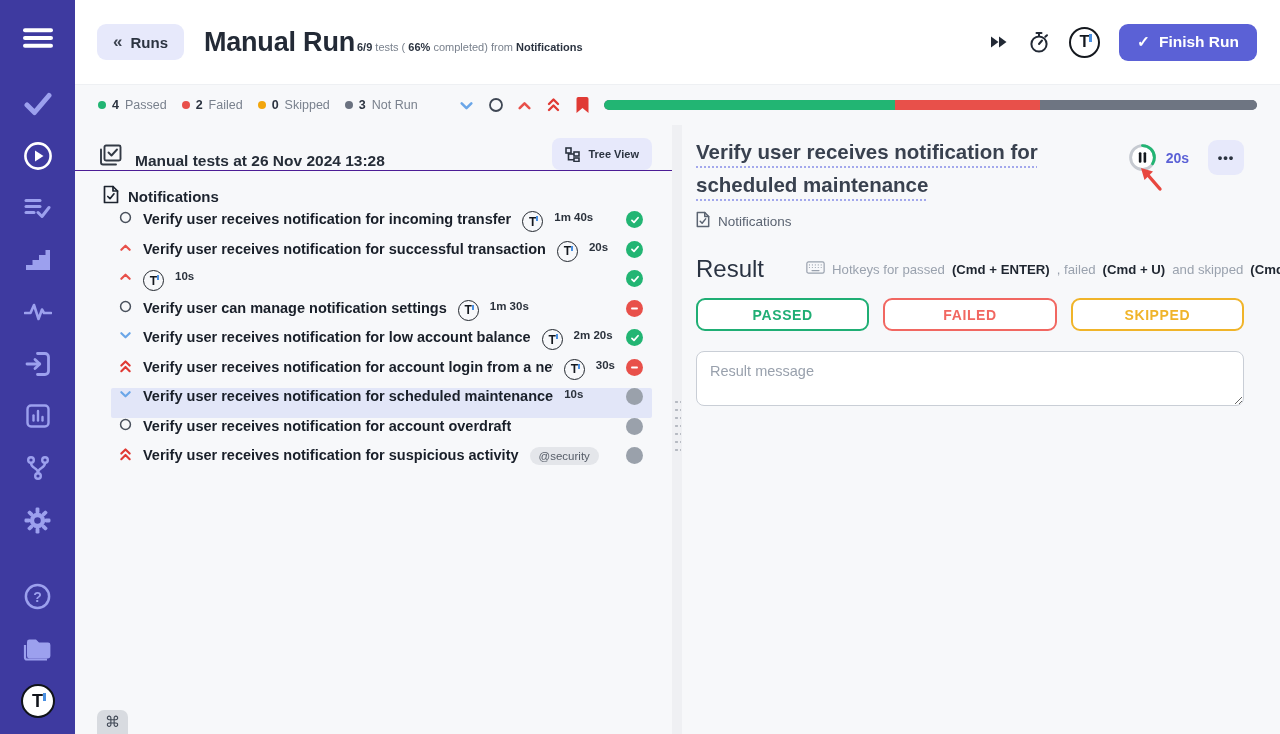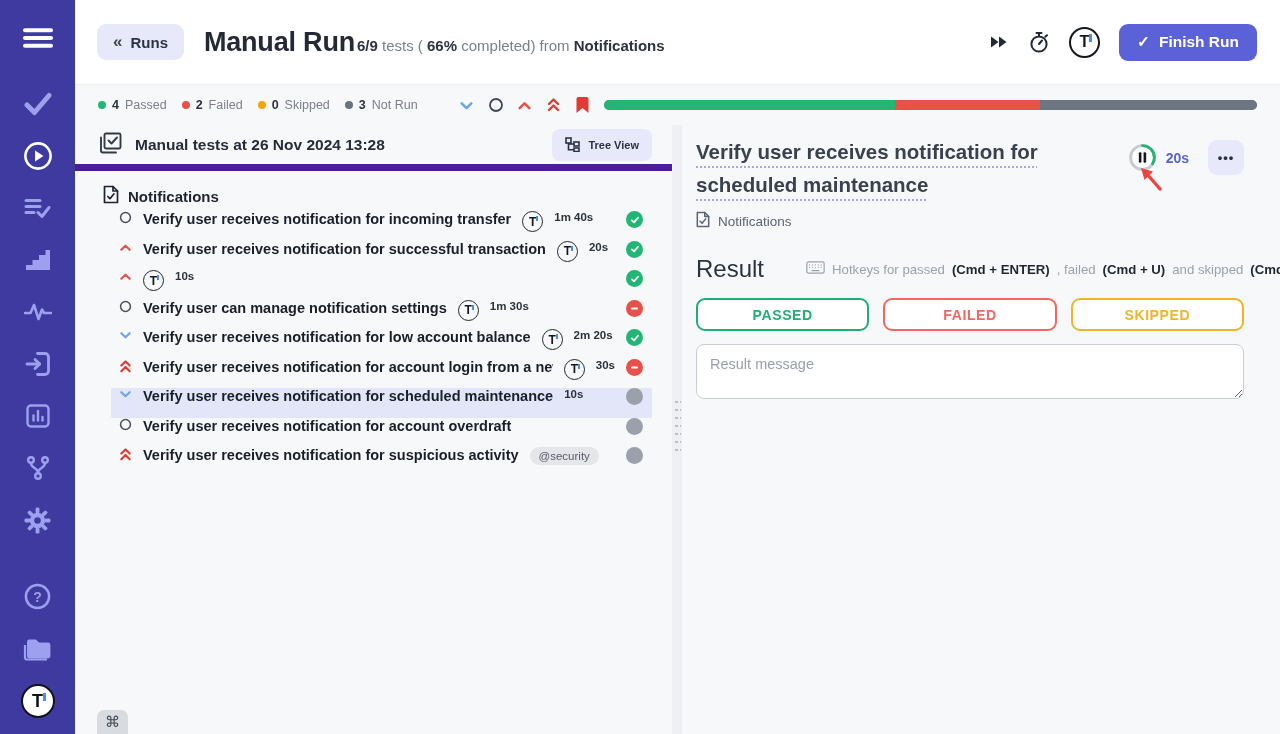--- a/index.html
+++ b/index.html
@@ -23,7 +23,7 @@
   .btn-runs .laquo { font-size:17px; color:#3c4350; }
   .tb-titlewrap { display:flex; align-items:baseline; margin-left:20px; gap:2px; }
   .tb-title { font-size:27px; font-weight:800; color:#232a36; letter-spacing:-0.2px; }
-  .tb-stats { font-size:15px; color:#79818d; }
+  .tb-stats { font-size:11px; color:#79818d; }
   .tb-stats b { color:#2b3340; font-weight:700; }
   .tb-right { margin-left:auto; display:flex; align-items:center; gap:19px; }
   .tb-iconbtn { background:none; border:none; cursor:pointer; display:flex; align-items:center; justify-content:center; padding:0; }

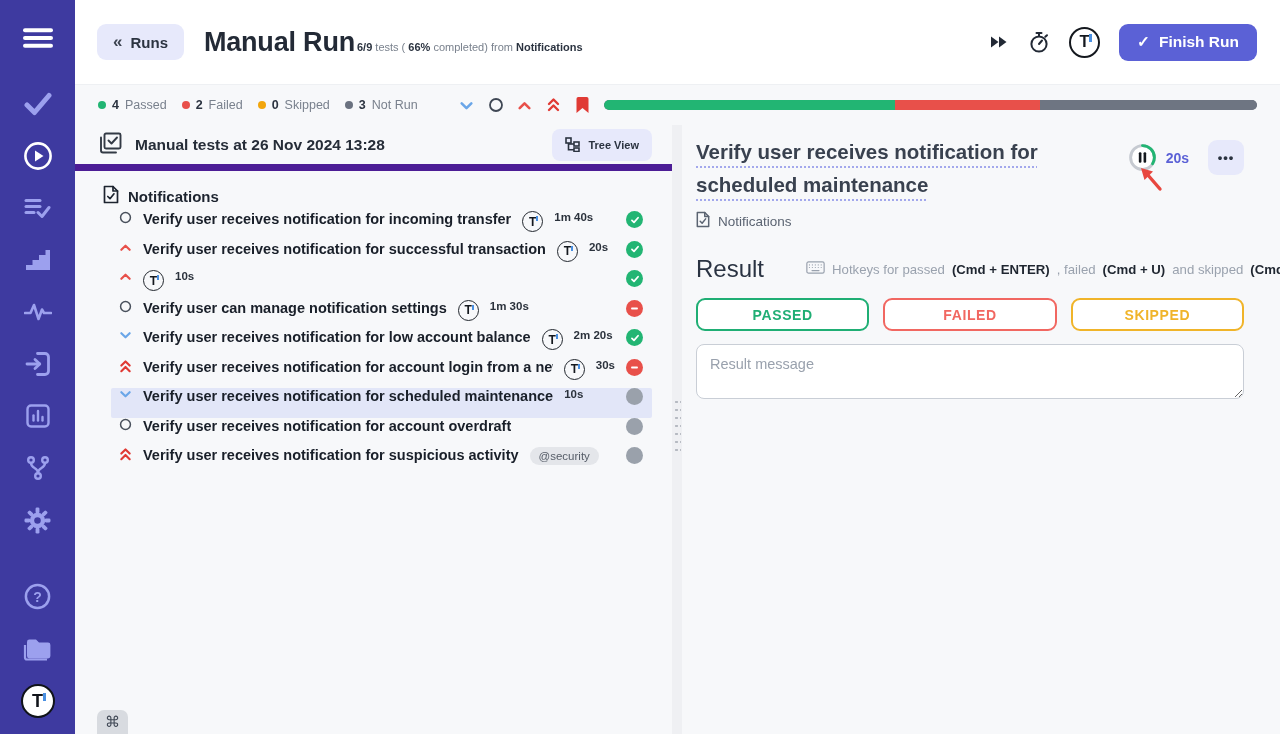--- a/index.html
+++ b/index.html
@@ -48,7 +48,7 @@
   
   .content { flex:1; display:flex; min-height:0; }
   .listpanel { width:597px; flex-shrink:0; position:relative; display:flex; flex-direction:column; }
-  .lp-header { height:46px; display:flex; align-items:center; padding:0 20px 0 24px; border-bottom:7px solid #4c1d95; gap:13px; }
+  .lp-header { height:46px; display:flex; align-items:flex-end; padding:0 20px 0 24px; border-bottom:1px solid #4c1d95; gap:13px; }
   .lp-title { font-size:15.5px; font-weight:700; color:#262d38; }
   .btn-tree { margin-left:auto; display:flex; align-items:center; gap:8px; background:var(--c-chip,#e7e9fb); border:none; border-radius:8px; height:32px; padding:0 13px; font-family:inherit; font-size:11px; font-weight:700; color:#2b3340; cursor:pointer; }
   .folder-row { display:flex; align-items:center; gap:9px; margin:14px 0 4px 28px; font-size:15px; font-weight:700; color:#1d242f; }

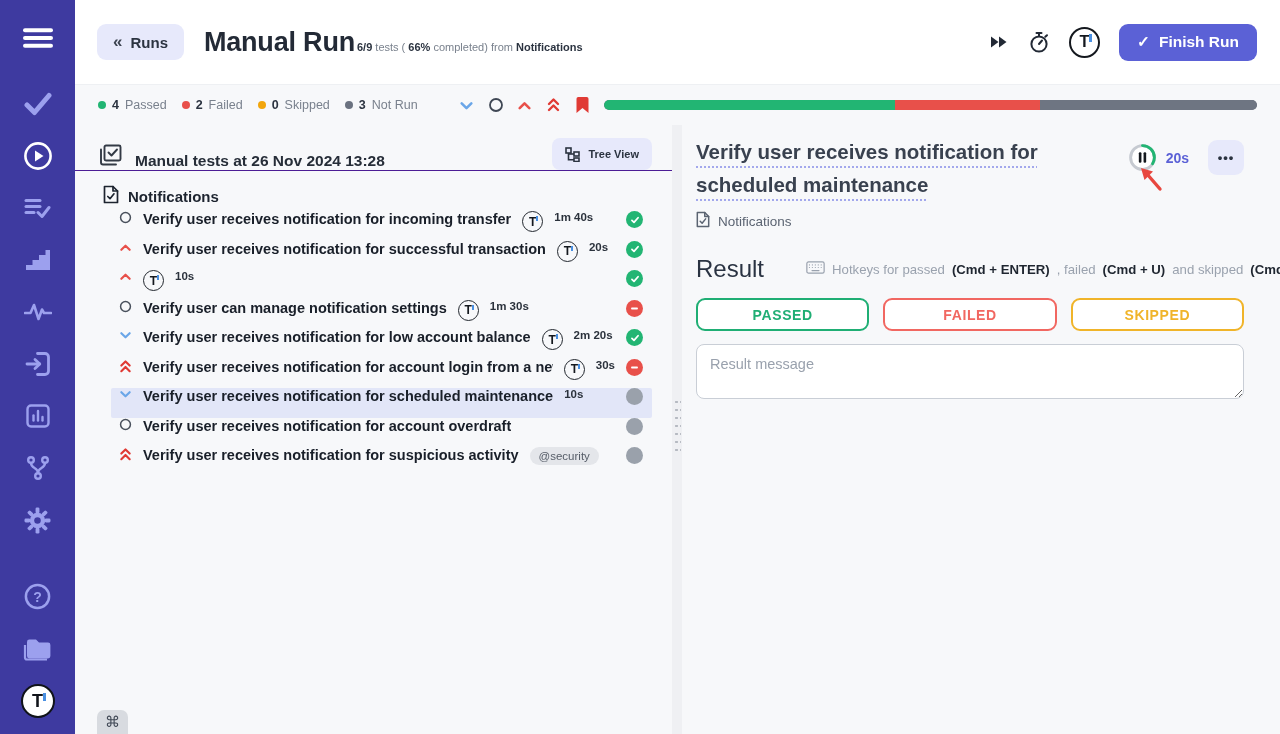--- a/index.html
+++ b/index.html
@@ -87,7 +87,7 @@
   .d-hotkeys b { color:#1f2630; font-weight:700; }
   .d-buttons { display:flex; gap:14px; margin-top:15px; }
   .d-buttons button { flex:1; height:33px; background:#fff; border:2px solid; border-radius:9px; font-family:inherit; font-size:14px; font-weight:800; letter-spacing:0.6px; cursor:pointer; }
-  .d-msg { margin-top:13px; width:100%; height:55px; border:1px solid #c9ced6; border-radius:8px; background:#fff; resize:both; padding:11px 13px; font-family:inherit; font-size:14.5px; color:#2b3340; }
+  .d-msg { margin-top:20px; width:100%; height:55px; border:1px solid #c9ced6; border-radius:8px; background:#fff; resize:both; padding:11px 13px; font-family:inherit; font-size:14.5px; color:#2b3340; }
   .d-msg::placeholder { color:#99a1ad; }
 </style>
 </head>

